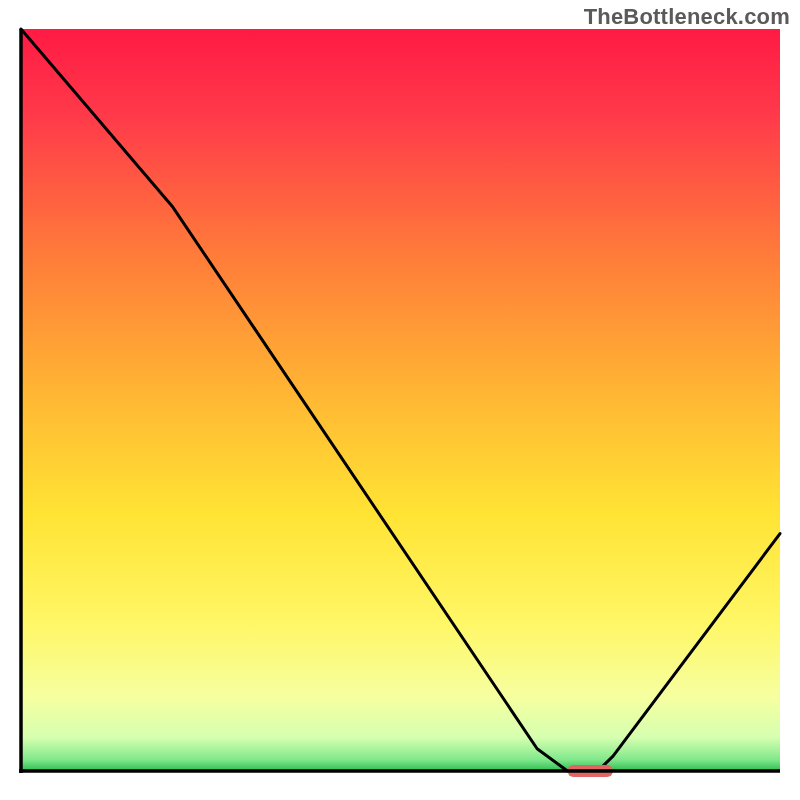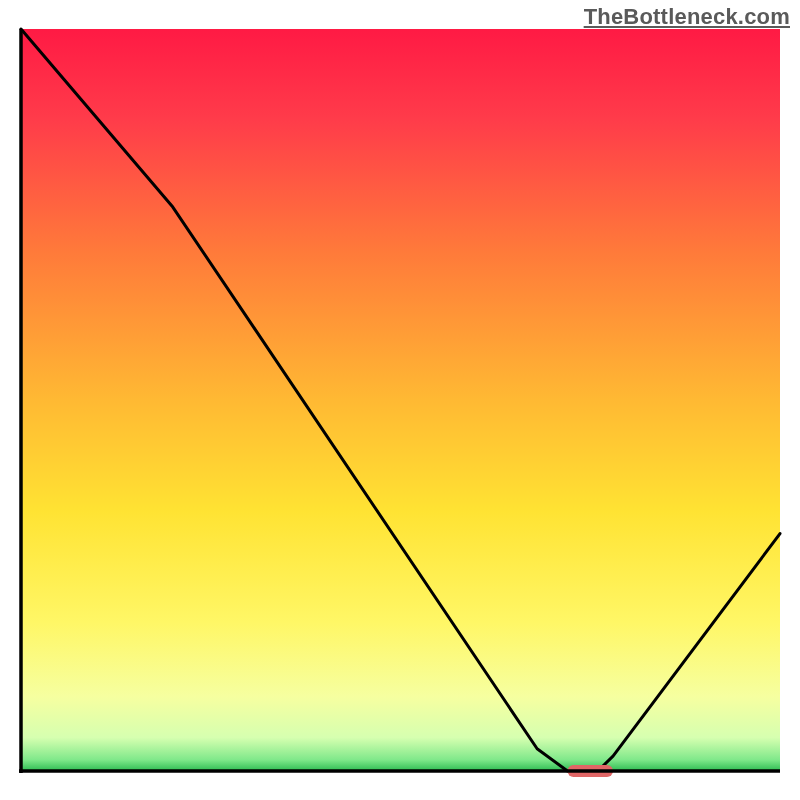--- a/index.html
+++ b/index.html
@@ -23,7 +23,6 @@
     font-weight: 600;
     color: #5a5a5a;
     letter-spacing: 0.2px;
-    text-decoration: underline;
   }
   svg {
     display: block;

